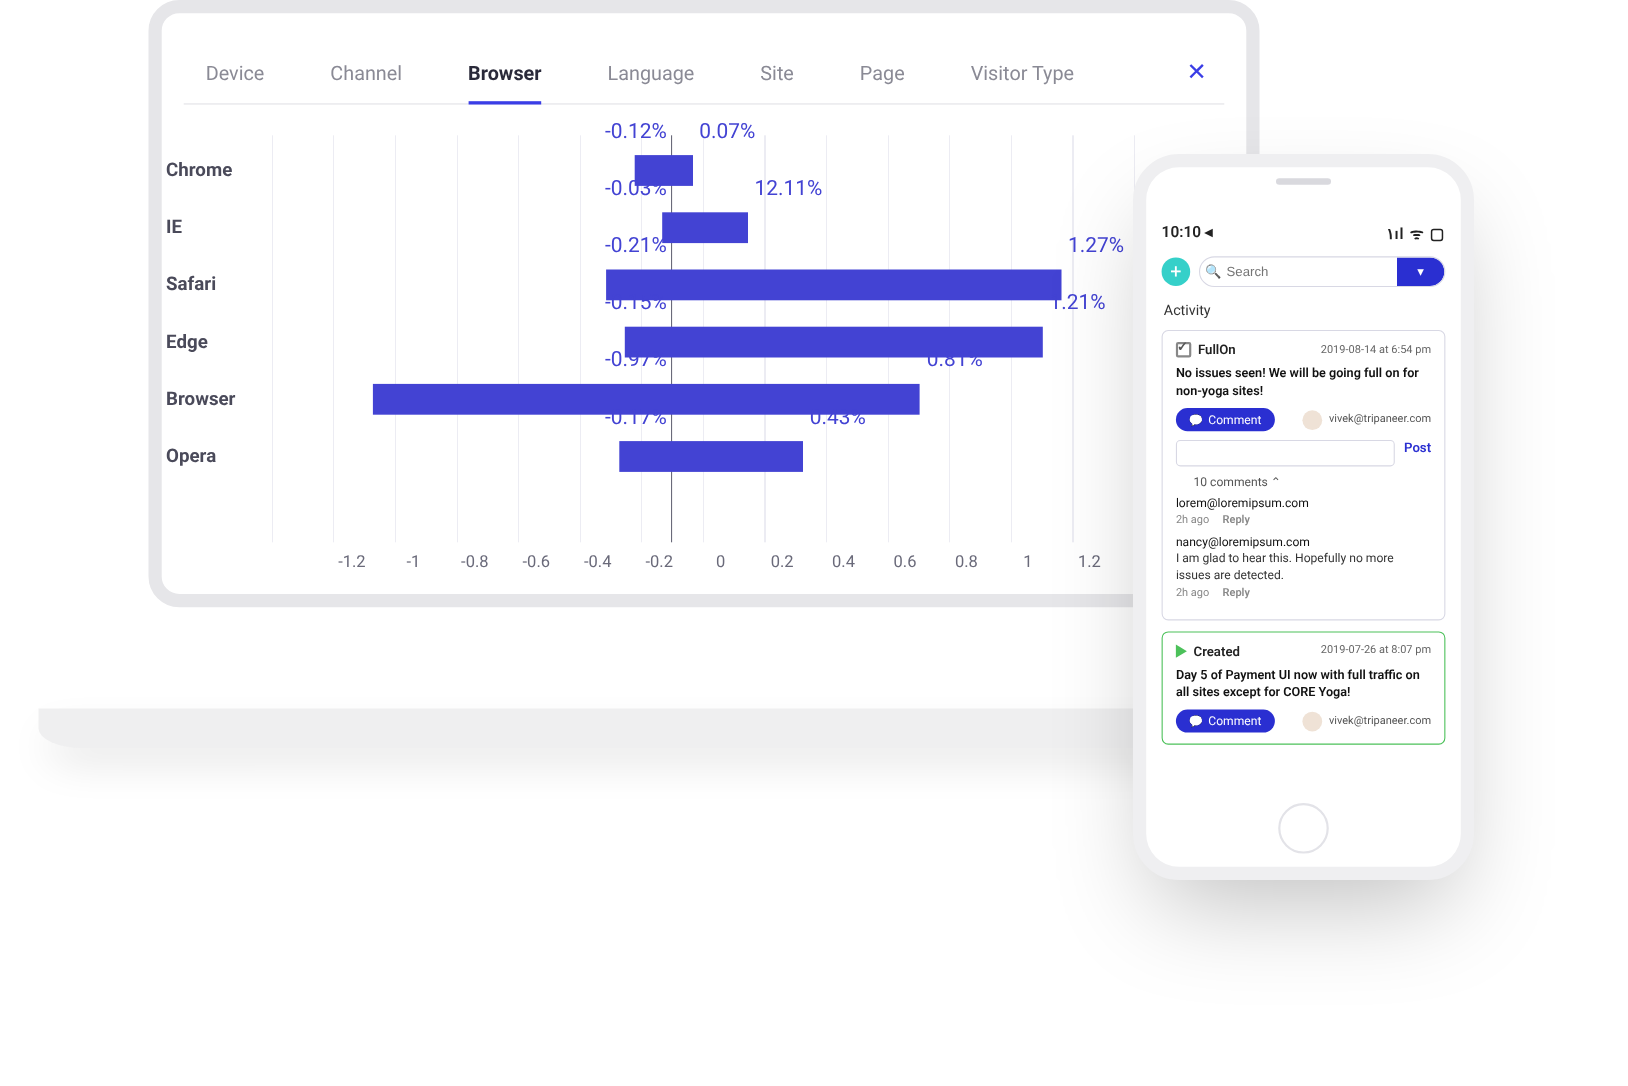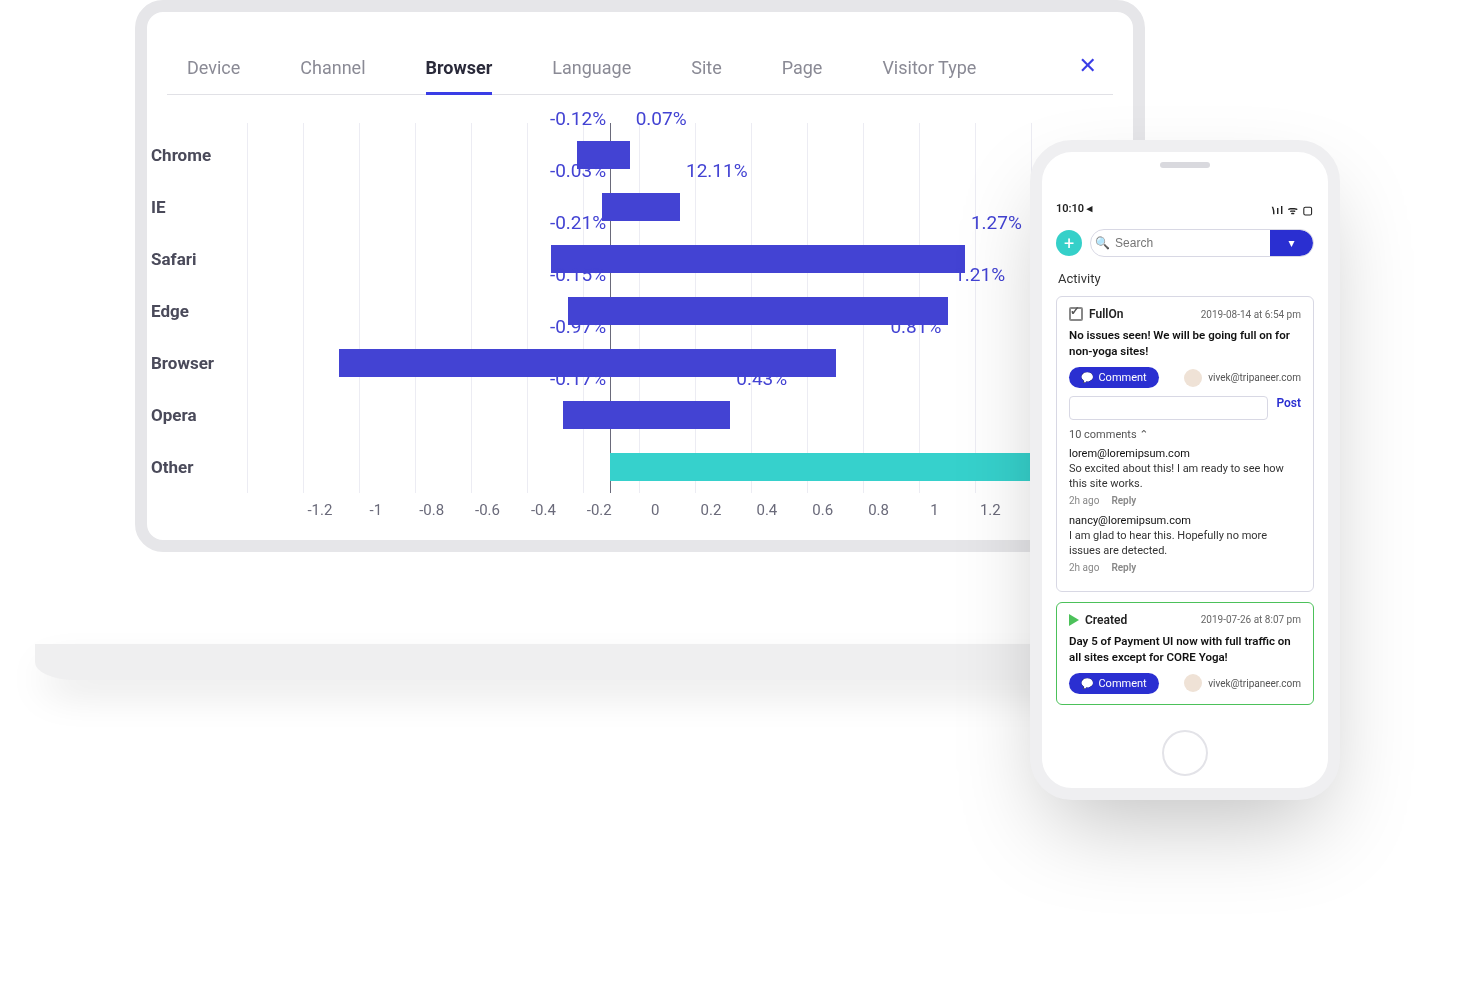--- a/index.html
+++ b/index.html
@@ -116,7 +116,7 @@
     width:50px; height:6px; background:#d9d9de; border-radius:3px;
   }
   .phone-inner { padding: 50px 14px 0 14px; font-size:12px; color:#222;}
-  .status-bar { display:flex; justify-content:space-between; font-weight:600; font-size:11px; margin-bottom:12px;}
+  .status-bar { display:flex; justify-content:space-between; font-weight:600; font-size:14px; margin-bottom:12px;}
   .sbar-right { letter-spacing:1px; }
   .searchrow { display:flex; gap:8px; margin-bottom:14px; align-items:center;}
   .addbtn {

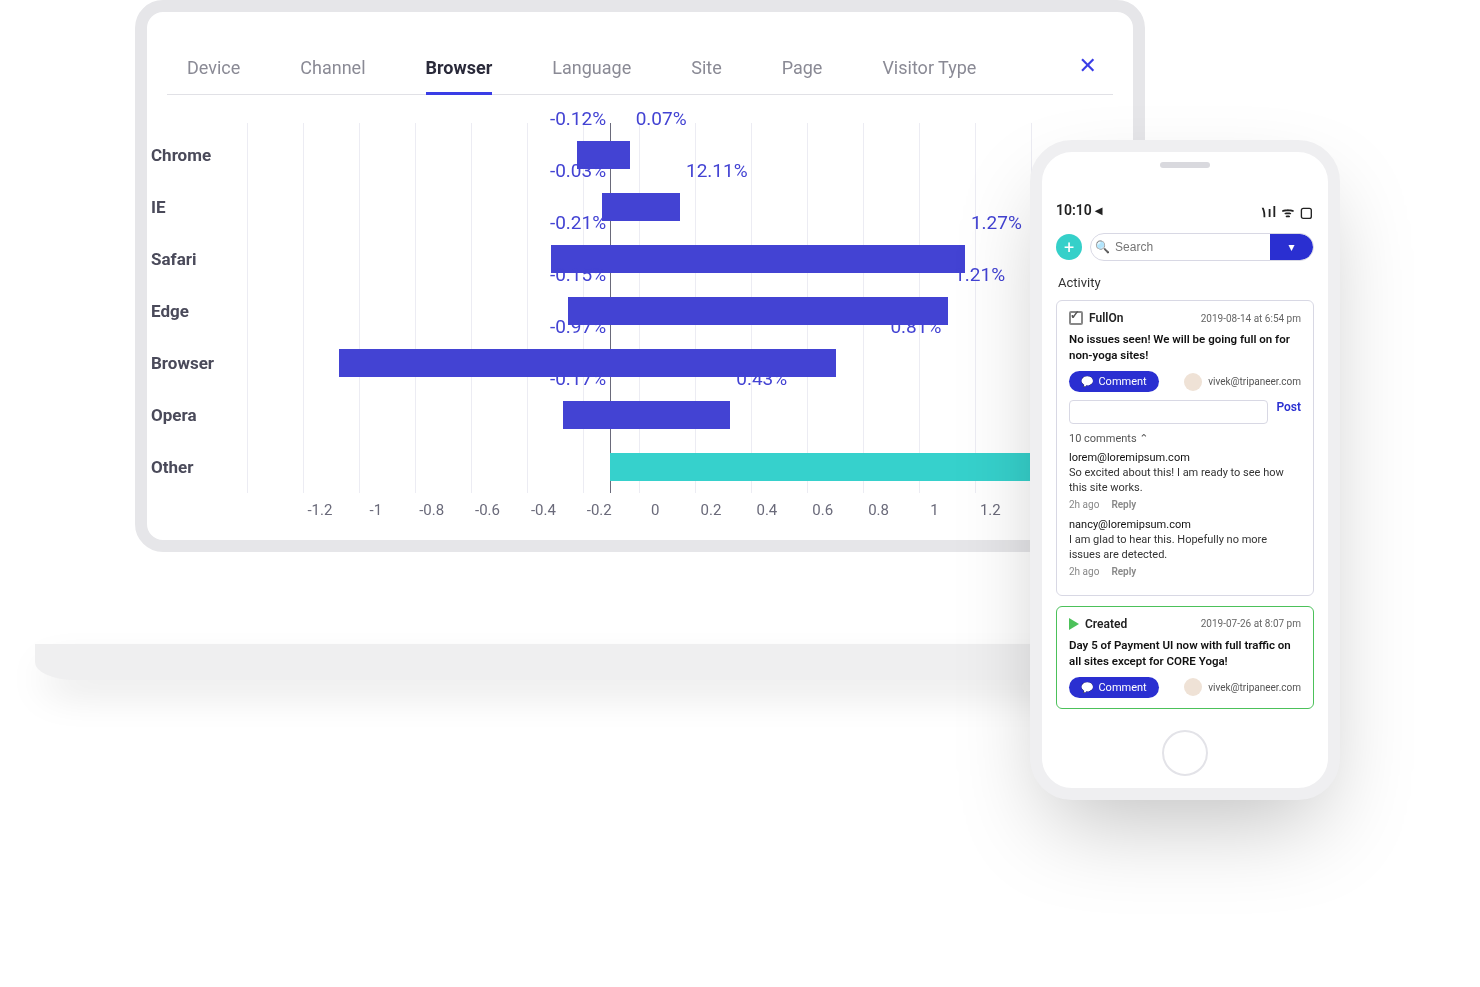--- a/index.html
+++ b/index.html
@@ -219,7 +219,7 @@
                 <div class="bar" style="left: 92.18px; width: 270.953px;"></div>
                 <div class="lbl neg" style="right: 478.867px;">-0.97%</div>
                 <div class="bar" style="left: 363.133px; width: 226.26px;"></div>
-                <div class="lbl pos" style="left: 595.393px; margin-left: 48px;">0.81%</div>
+                <div class="lbl pos" style="left: 595.393px;">0.81%</div>
               </div>
               <div class="row" style="top: 266px;">
                 <div class="cat">Opera</div>

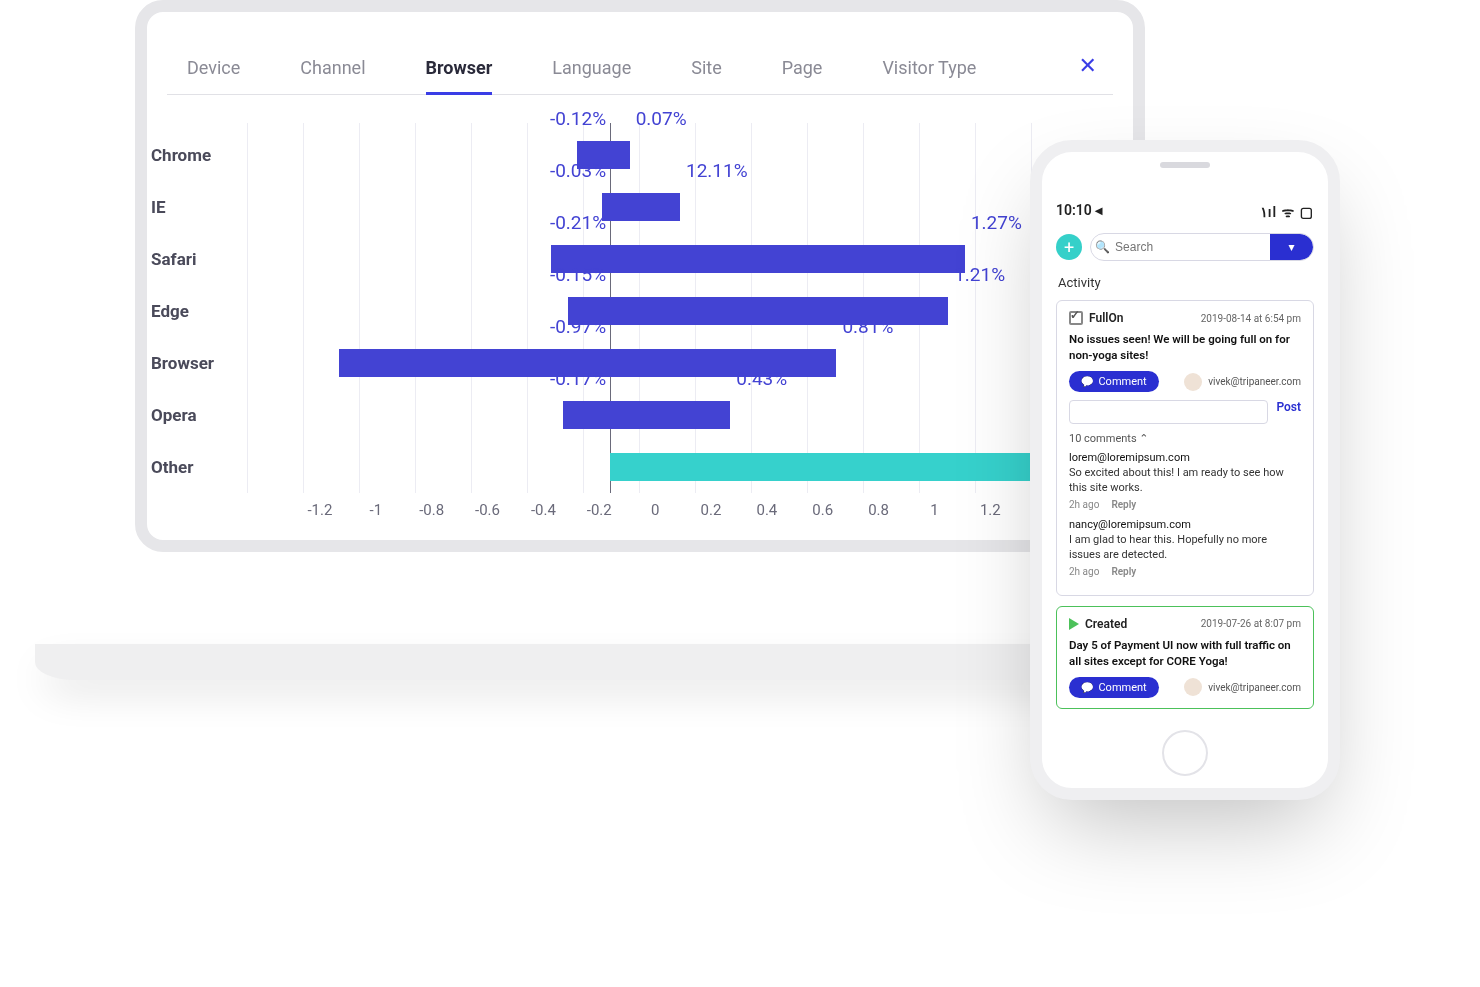--- a/index.html
+++ b/index.html
@@ -151,7 +151,7 @@
   .postrow { display:flex; gap:8px; margin-top:8px; }
   .postrow .inp { flex:1; border:1px solid #d8d8e4; border-radius:4px; height:24px; padding:0 6px; font-size:11px;}
   .postrow .post { color:#2a2fd1; font-weight:600; font-size:12px; cursor:pointer; }
-  .clink { font-size:11px; color:#555; margin:8px 0 6px 0; cursor:pointer;}
+  .clink { font-size:11px; color:#555; margin:8px 0 6px 16px; cursor:pointer;}
   .reply { font-size:11px; margin-bottom:8px;}
   .reply .u { font-weight:400; color:#111; margin-bottom:2px;}
   .reply .t { color:#333; line-height:1.35;}

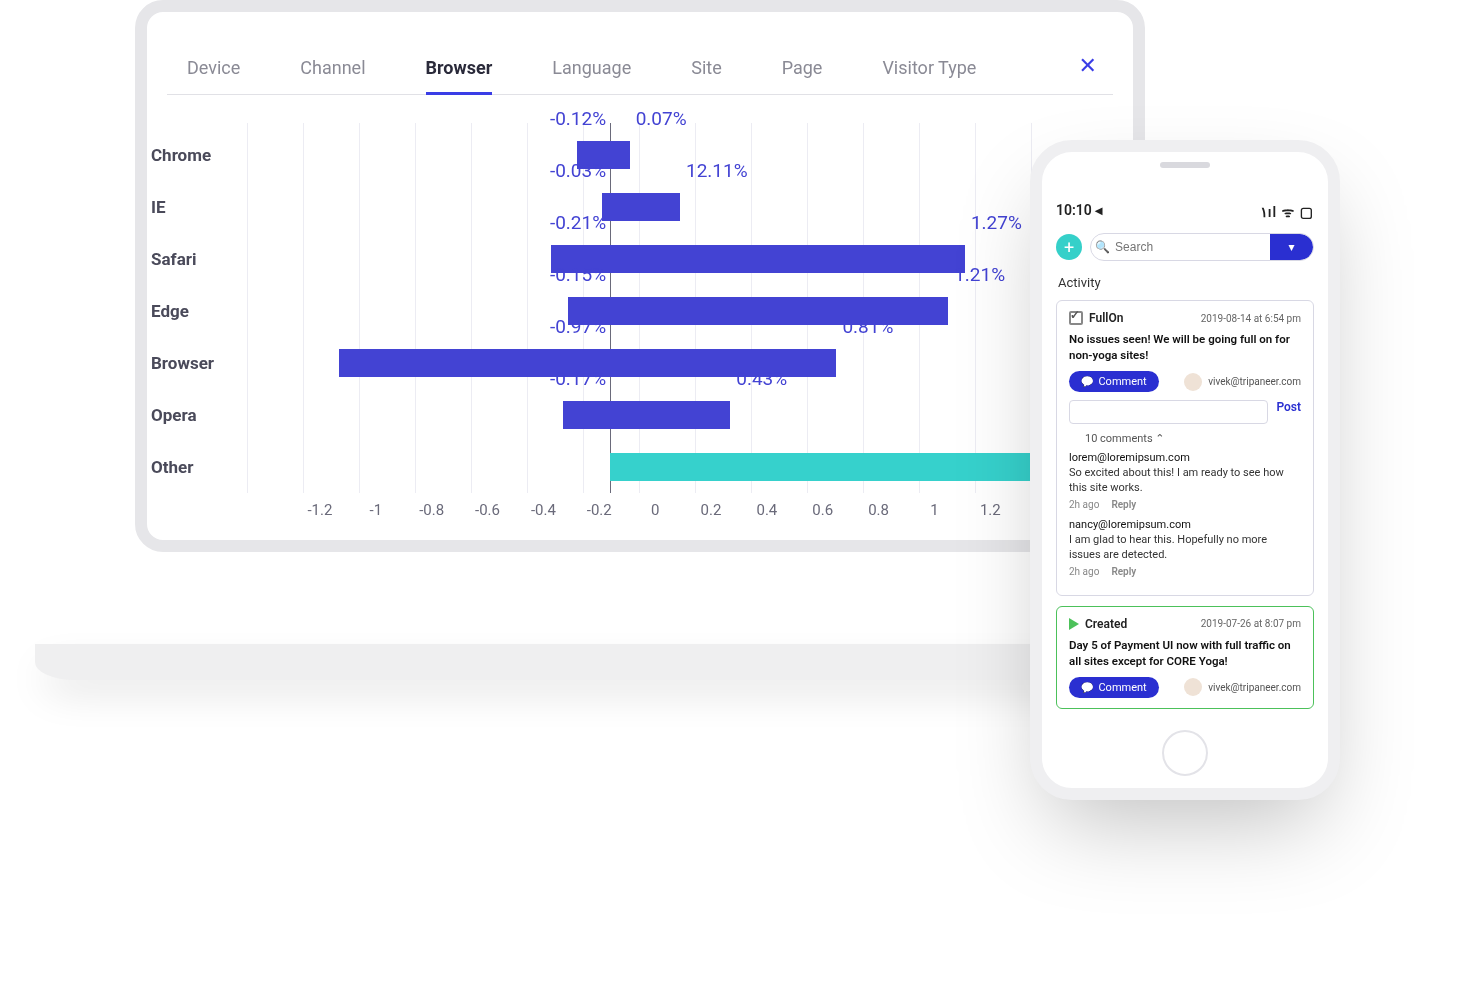--- a/index.html
+++ b/index.html
@@ -227,11 +227,6 @@
                 <div class="lbl neg" style="right: 478.867px;">-0.17%</div>
                 <div class="bar" style="left: 363.133px; width: 120.113px;"></div>
                 <div class="lbl pos" style="left: 489.247px;">0.43%</div>
-              </div>
-              <div class="row" style="top: 318px;">
-                <div class="cat">Other</div>
-                <div class="bar teal" style="left: 363.133px; width: 502.8px;"></div>
-                <div class="lbl pos" style="left: 871.933px;">0.04%</div>
               </div>
             </div>
           <div class="xaxis" id="xaxis">

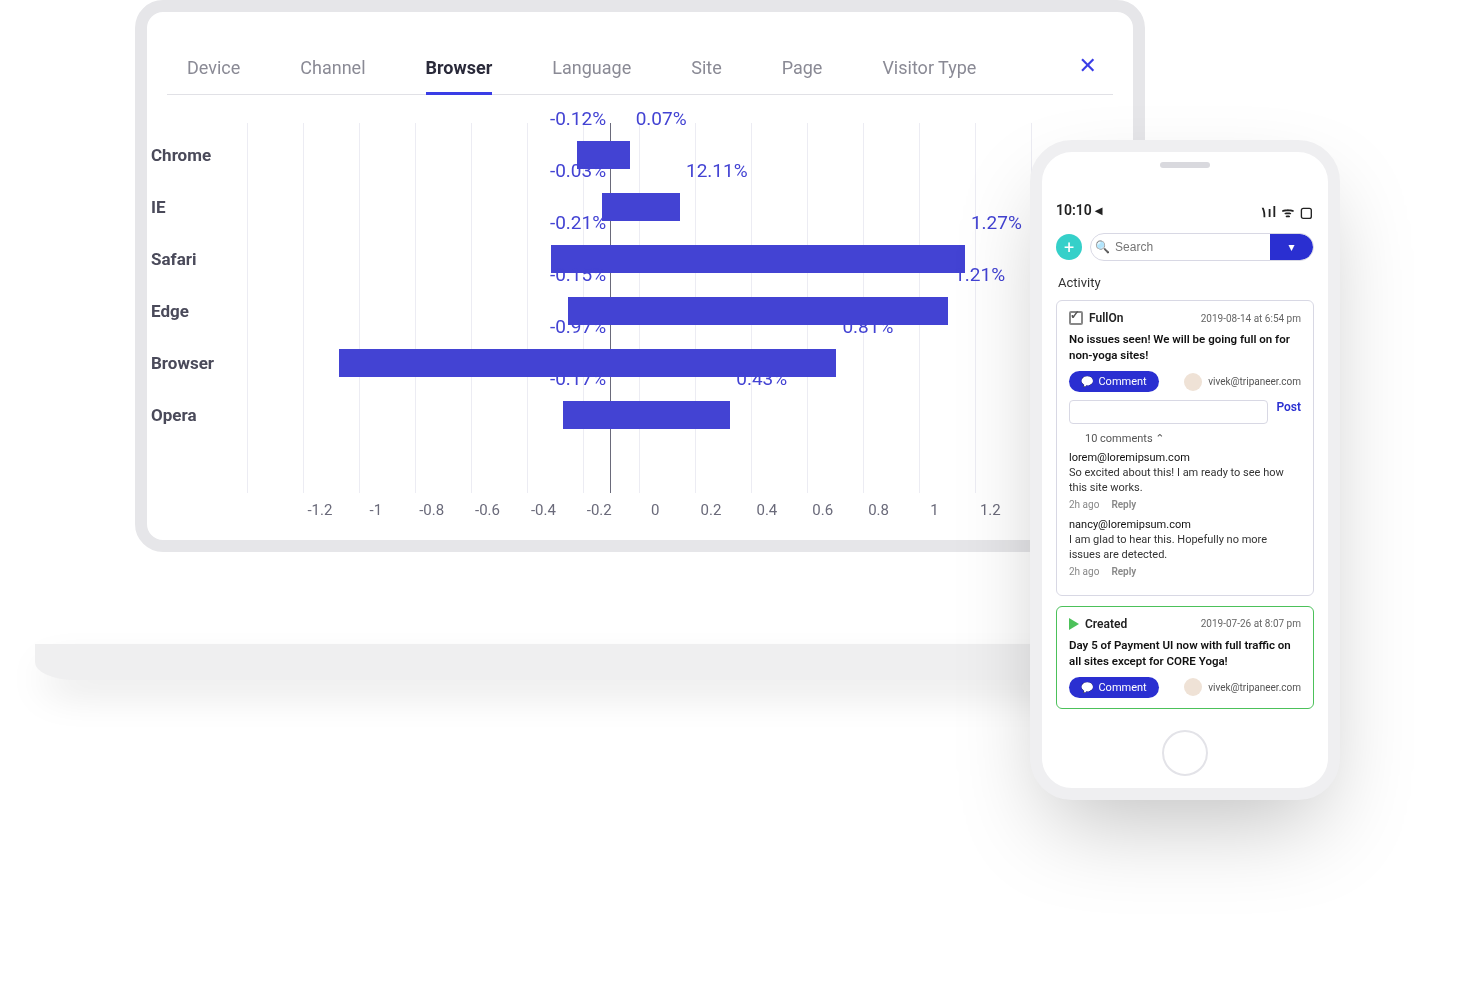--- a/index.html
+++ b/index.html
@@ -297,7 +297,6 @@
       <div class="clink">10 comments  ⌃</div>
       <div class="reply">
         <div class="u">lorem@loremipsum.com</div>
-        <div class="t">So excited about this! I am ready to see how this site works.</div>
         <div class="meta"><span>2h ago</span><span class="r">Reply</span></div>
       </div>
       <div class="reply">

